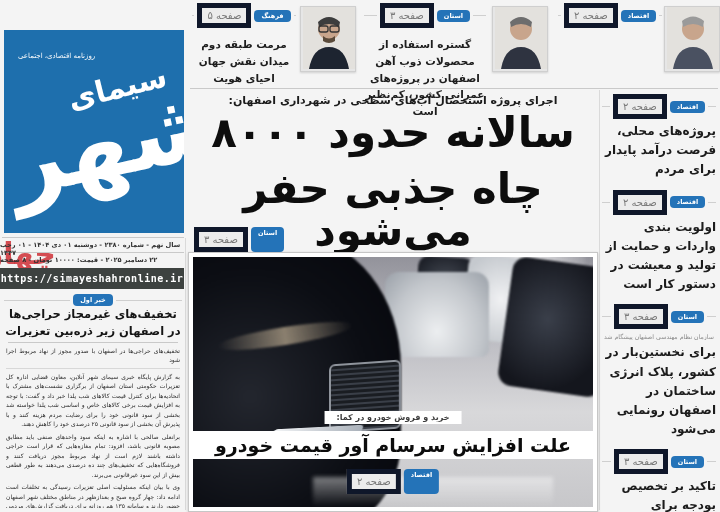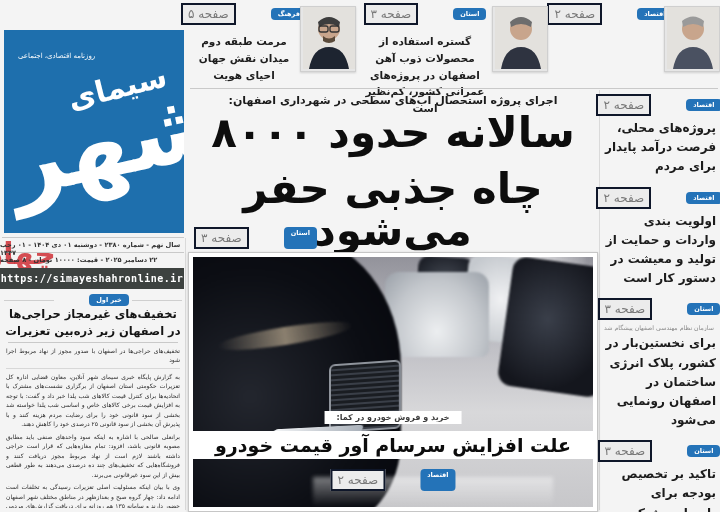--- a/index.html
+++ b/index.html
@@ -16,8 +16,8 @@
   .badge-row::before,.badge-row::after{content:"";flex:1;height:1px;background:#cfcfcf;}
   .badge-cat{background:#2473b8;color:#fff;font-size:6.5px;font-weight:bold;
     padding:2px 7px;border-radius:4px;white-space:nowrap;margin-left:32px;}
-  .badge-pg{background:#ececec;color:#777;font-size:12px;padding:2px 5px;
-    border:2px solid #0f172a;white-space:nowrap;}
+  .badge-pg{background:#ececec;color:#777;font-size:10px;padding:2px 5px;
+    border:5px solid #0f172a;white-space:nowrap;}
 
   
   .ta-title{font-size:10.5px;font-weight:bold;color:#1d1d1d;line-height:1.6;

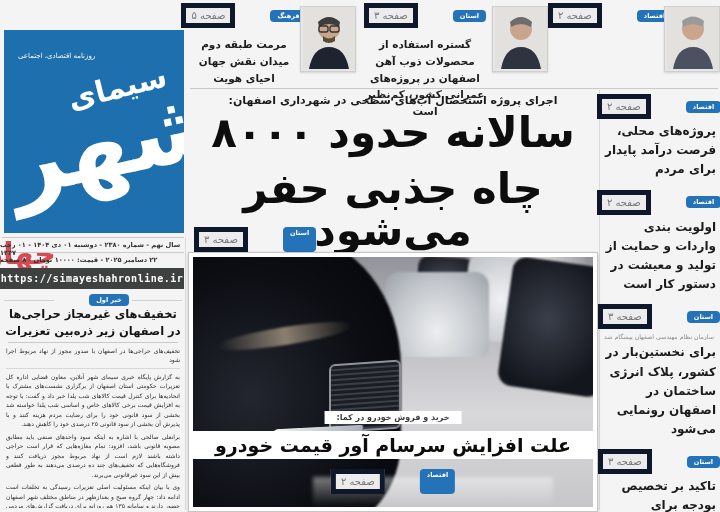--- a/index.html
+++ b/index.html
@@ -15,7 +15,7 @@
   .badge-row{display:flex;align-items:center;justify-content:center;gap:3px;}
   .badge-row::before,.badge-row::after{content:"";flex:1;height:1px;background:#cfcfcf;}
   .badge-cat{background:#2473b8;color:#fff;font-size:6.5px;font-weight:bold;
-    padding:2px 7px;border-radius:4px;white-space:nowrap;margin-left:32px;}
+    padding:2px 7px;border-radius:4px;white-space:nowrap;}
   .badge-pg{background:#ececec;color:#777;font-size:10px;padding:2px 5px;
     border:5px solid #0f172a;white-space:nowrap;}
 

